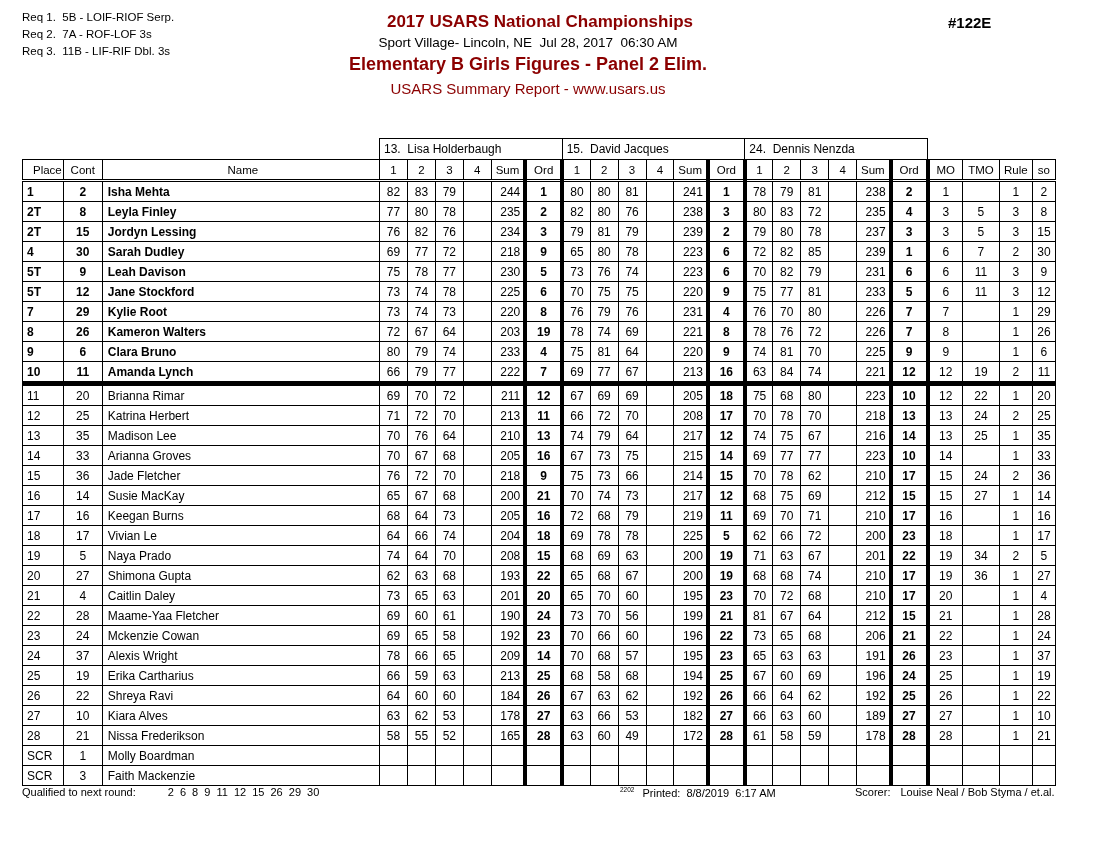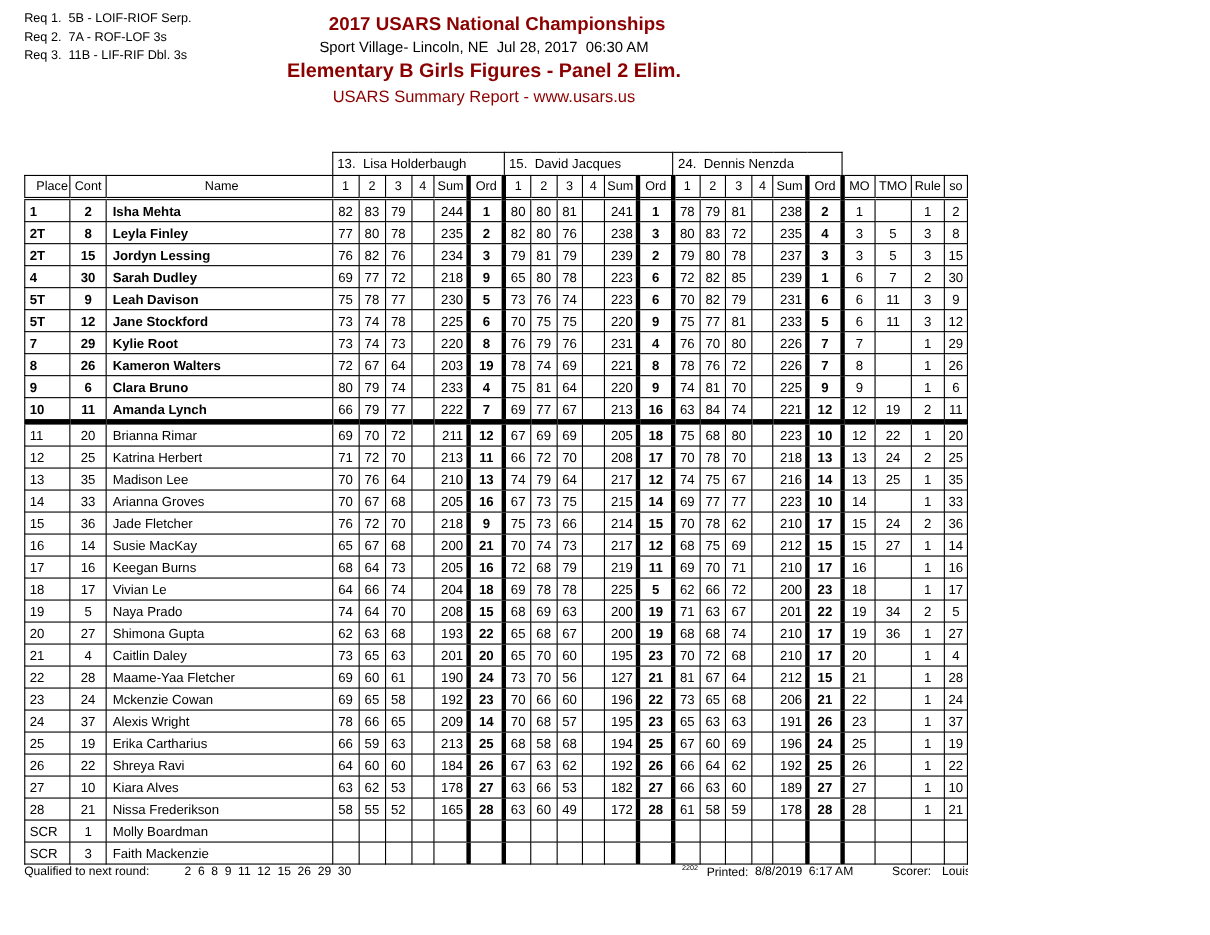--- a/index.html
+++ b/index.html
@@ -8,7 +8,7 @@
     width:1100px; height:850px; background:#fff; color:#000;
     font-family:"Liberation Sans", sans-serif;
   }
-  .page { position:relative; width:880px; height:850px; background:#fff; overflow:hidden; }
+  .page { position:relative; width:1056px; height:850px; background:#fff; overflow:hidden; }
 
   .req { position:absolute; left:22px; top:9px; font-size:11.5px; line-height:17px; }
 

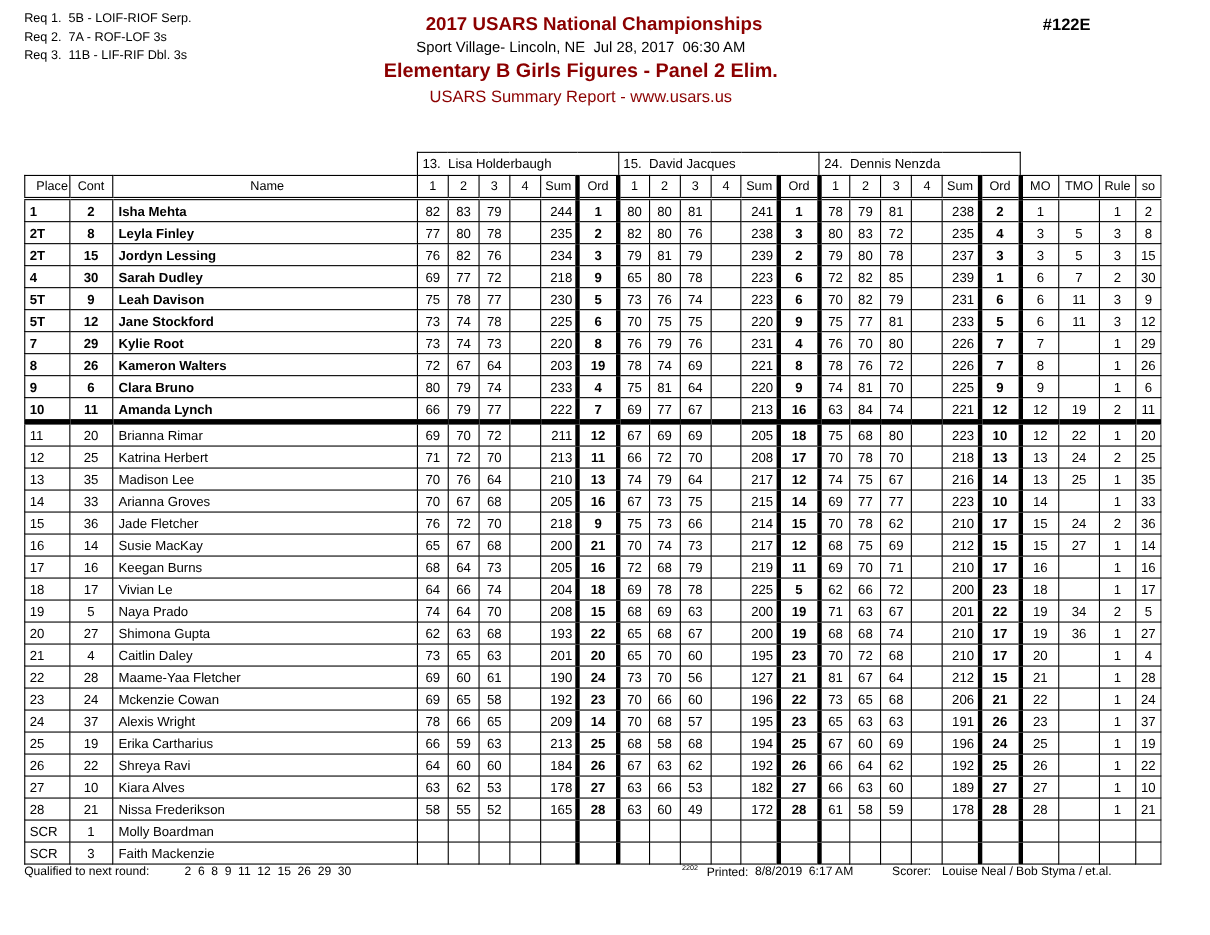--- a/index.html
+++ b/index.html
@@ -713,7 +713,7 @@
           <td class="c">70</td>
           <td class="c">56</td>
           <td class="c"></td>
-          <td class="sum">127</td>
+          <td class="sum">199</td>
           <td class="ord">21</td>
           <td class="c">81</td>
           <td class="c">67</td>

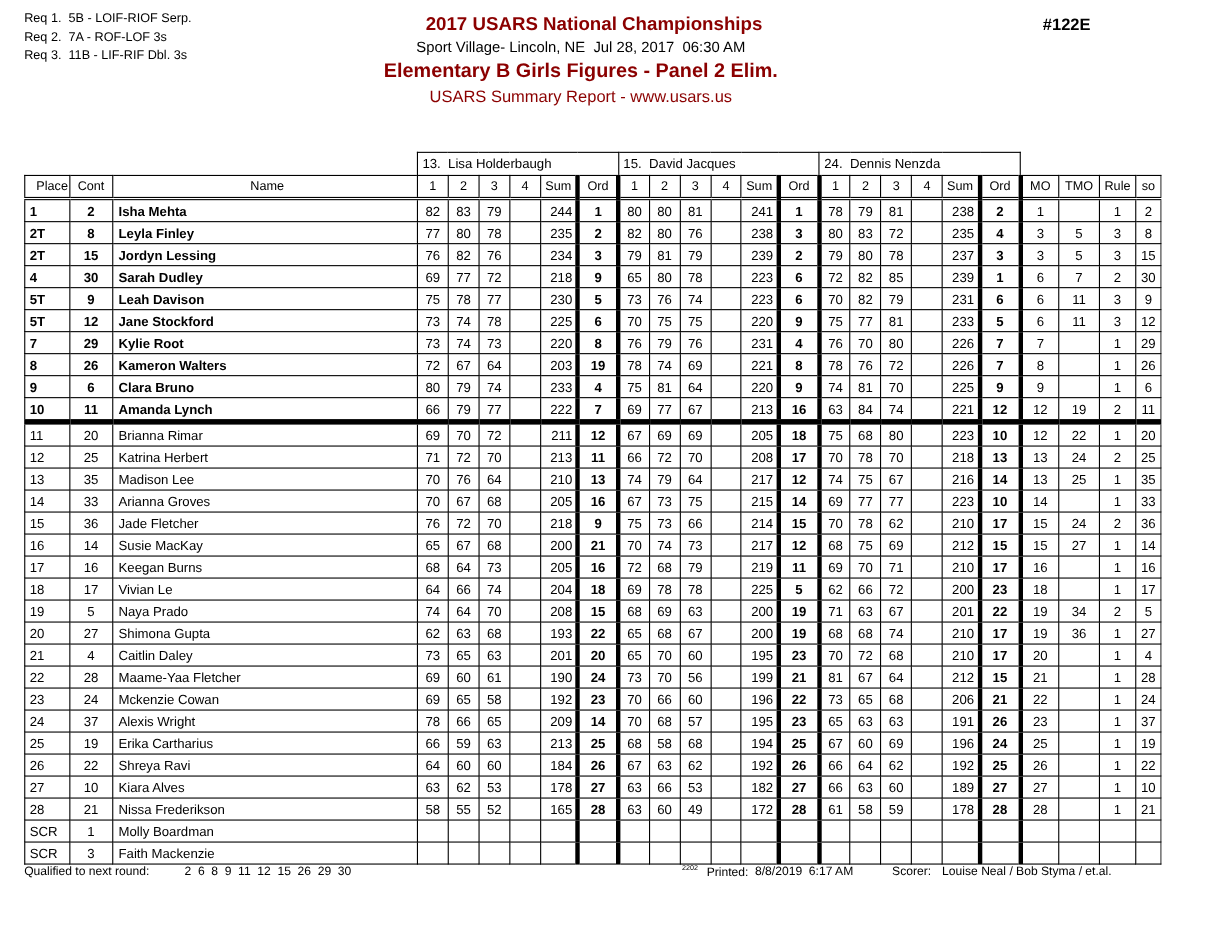--- a/index.html
+++ b/index.html
@@ -41,7 +41,7 @@
   .footer { position:absolute; top:786px; left:0; width:1100px; font-size:11px; }
   .f-left  { position:absolute; left:22px;  top:0; }
   .f-mid   { position:absolute; left:620px; top:0; }
-  .f-right { position:absolute; left:811px; top:0; }
+  .f-right { position:absolute; left:855px; top:0; }
   .qnums { margin-left:26px; word-spacing:3px; }
   .ver { font-size:6.5px; vertical-align:super; margin-right:8px; }
   .flabel { margin-right:6px; }

